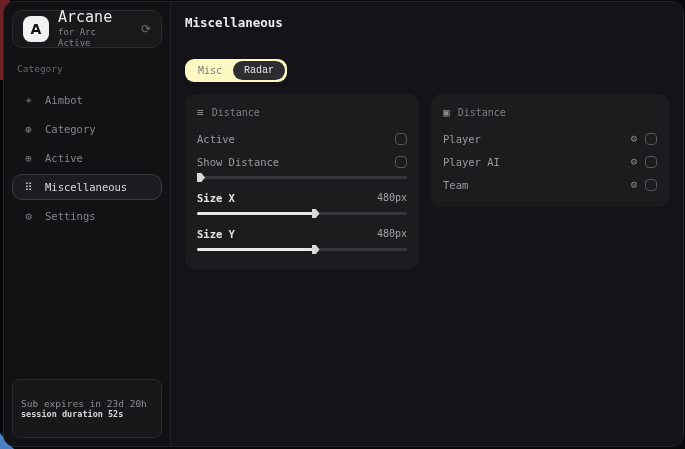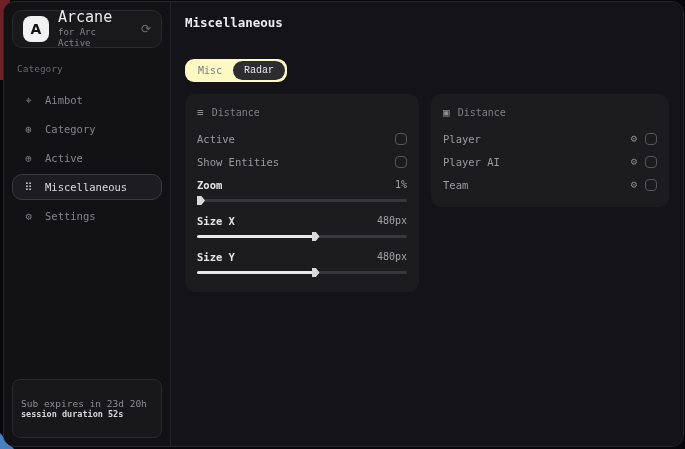--- a/index.html
+++ b/index.html
@@ -142,7 +142,7 @@
           </div>
 
           <div class="row">
-            <span class="row-label">Show Entities</span>
+            <span class="row-label">Show Distance</span>
             <span class="checkbox"></span>
           </div>
 

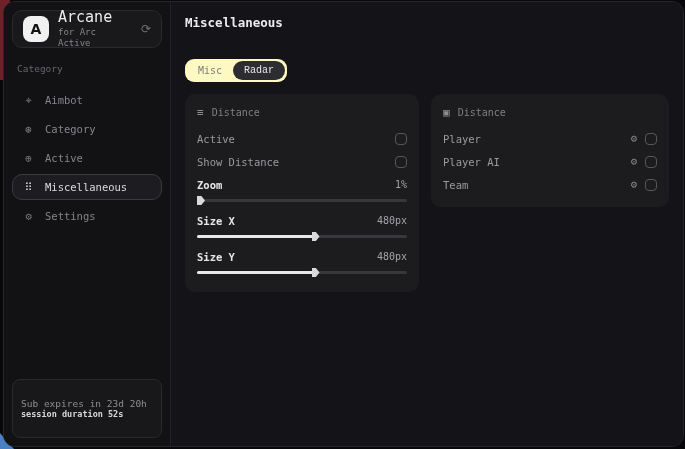--- a/index.html
+++ b/index.html
@@ -146,10 +146,6 @@
             <span class="checkbox"></span>
           </div>
 
-          <div class="row">
-            <span class="row-label strong">Zoom</span>
-            <span class="row-value">1%</span>
-          </div>
           <div class="slider">
             <div class="slider-fill" style="width: 0%;">
               <span class="thumb"></span>

